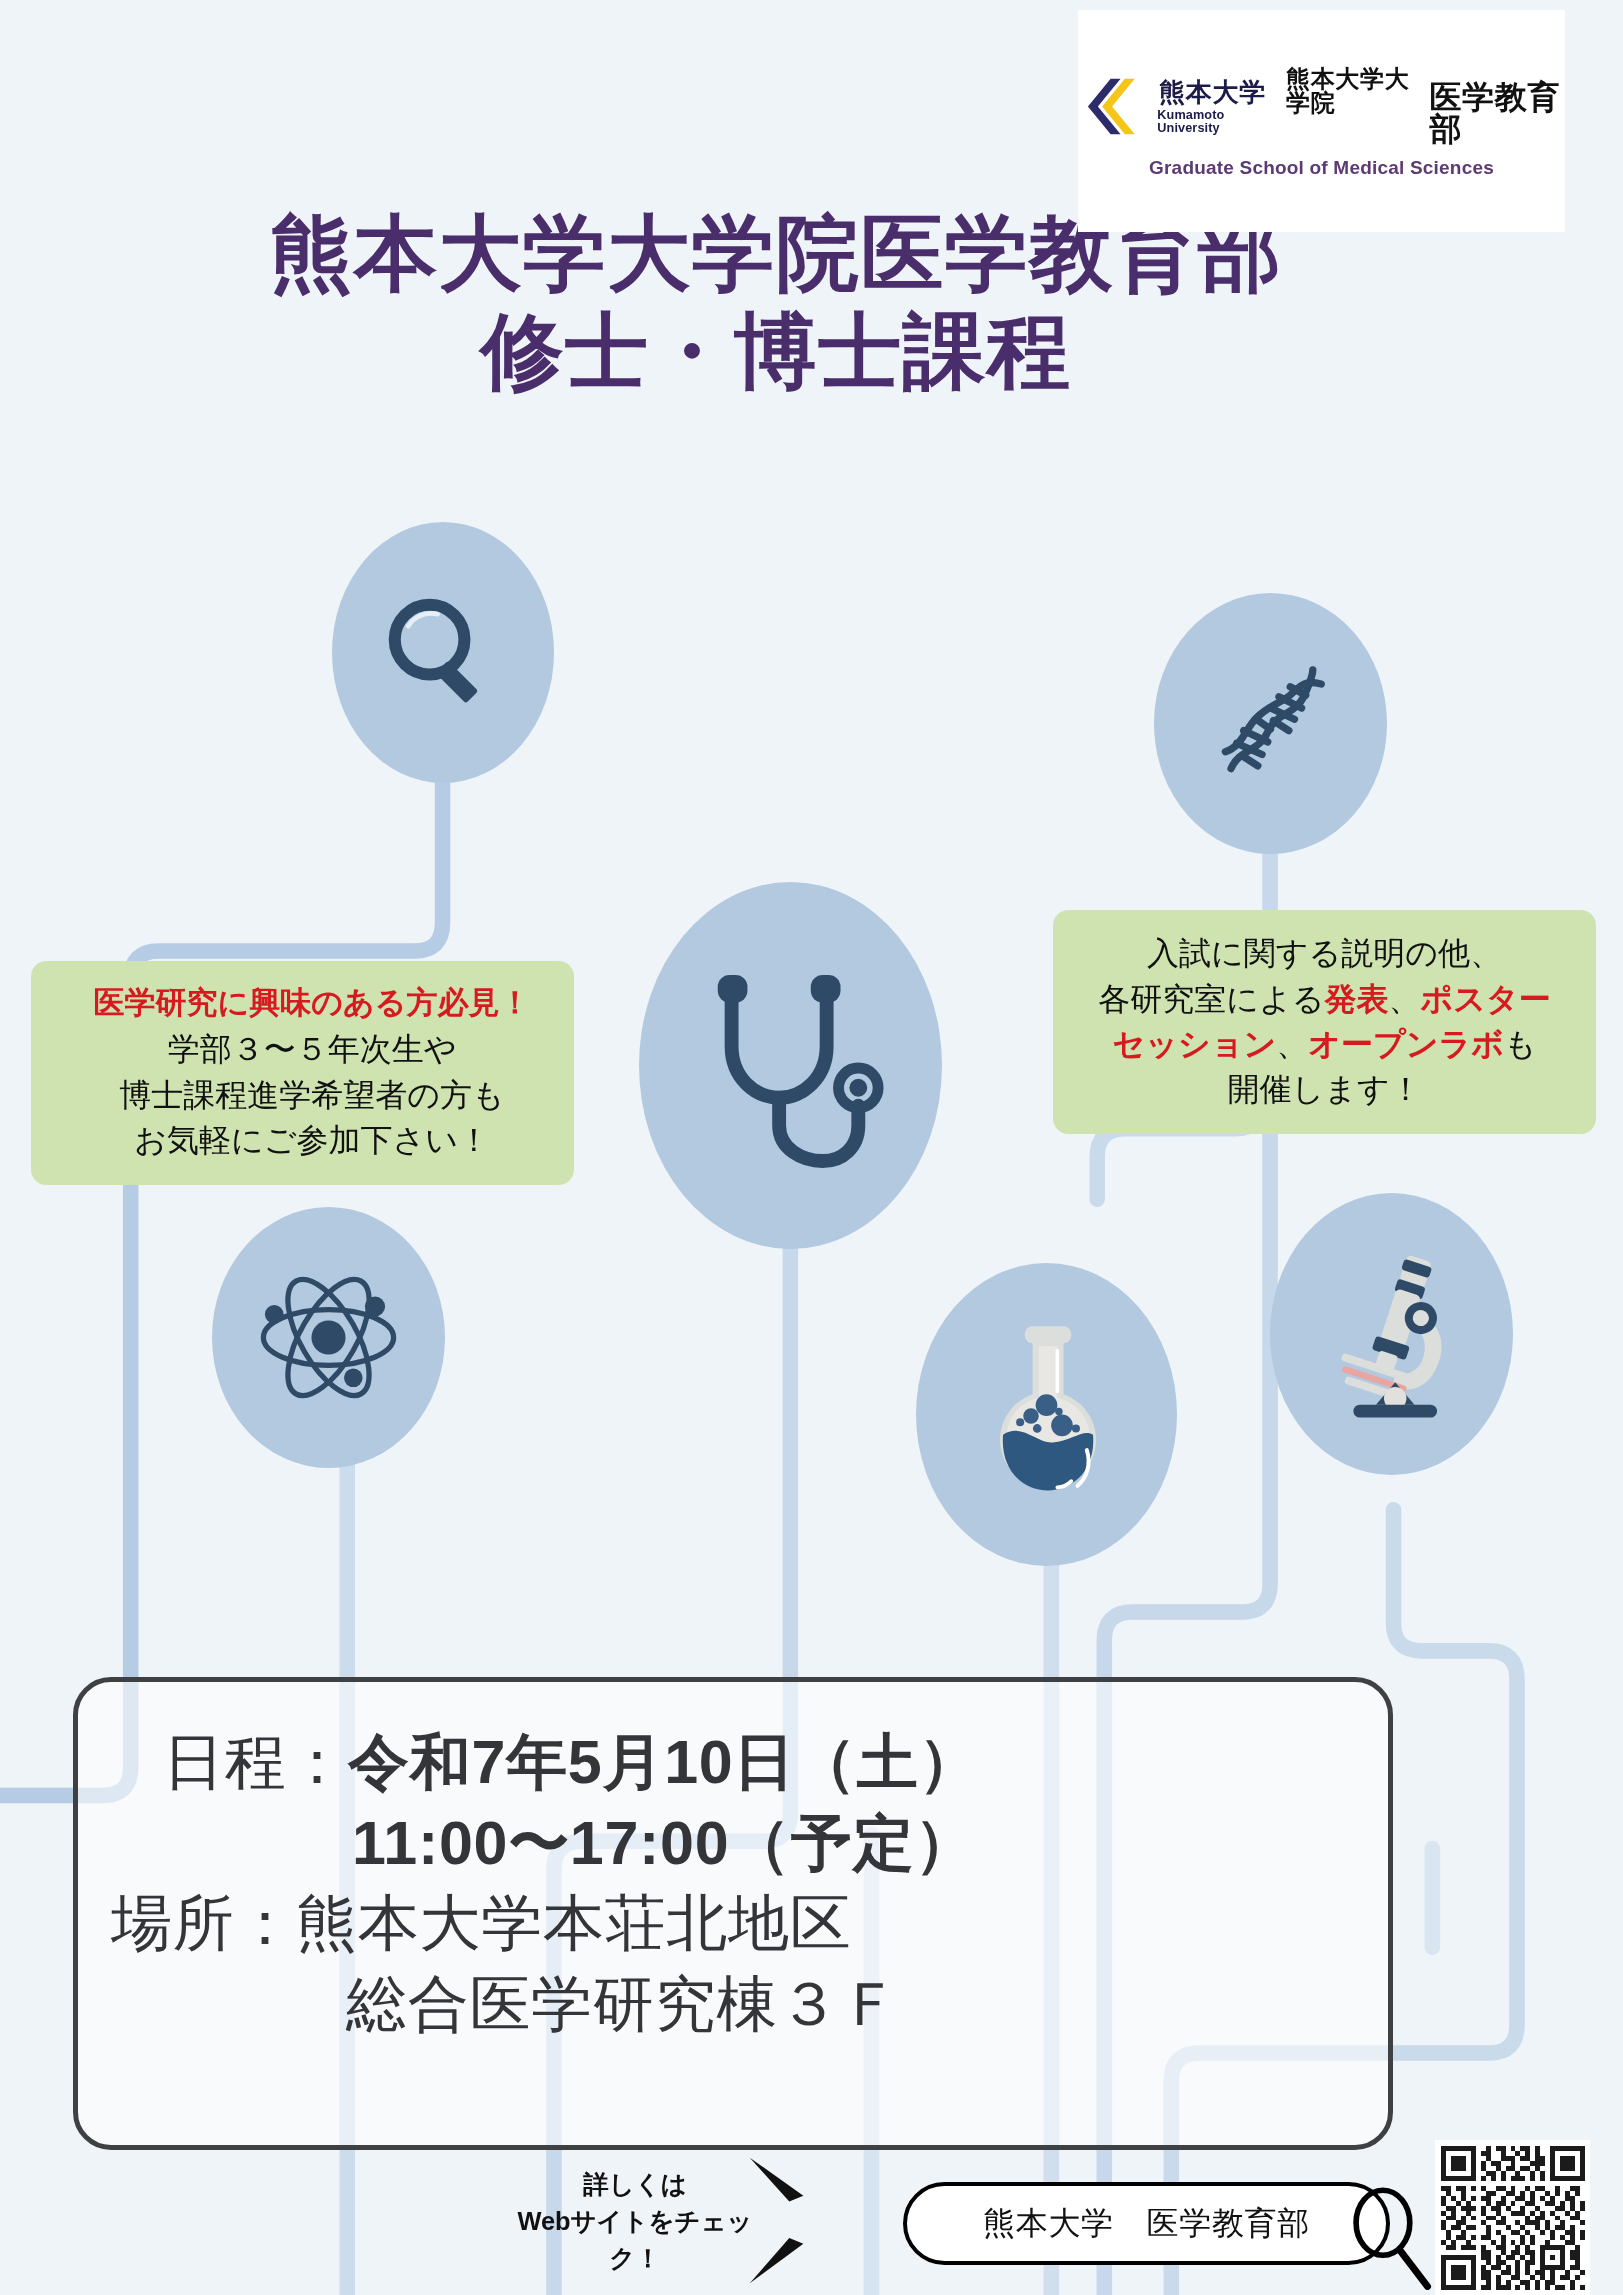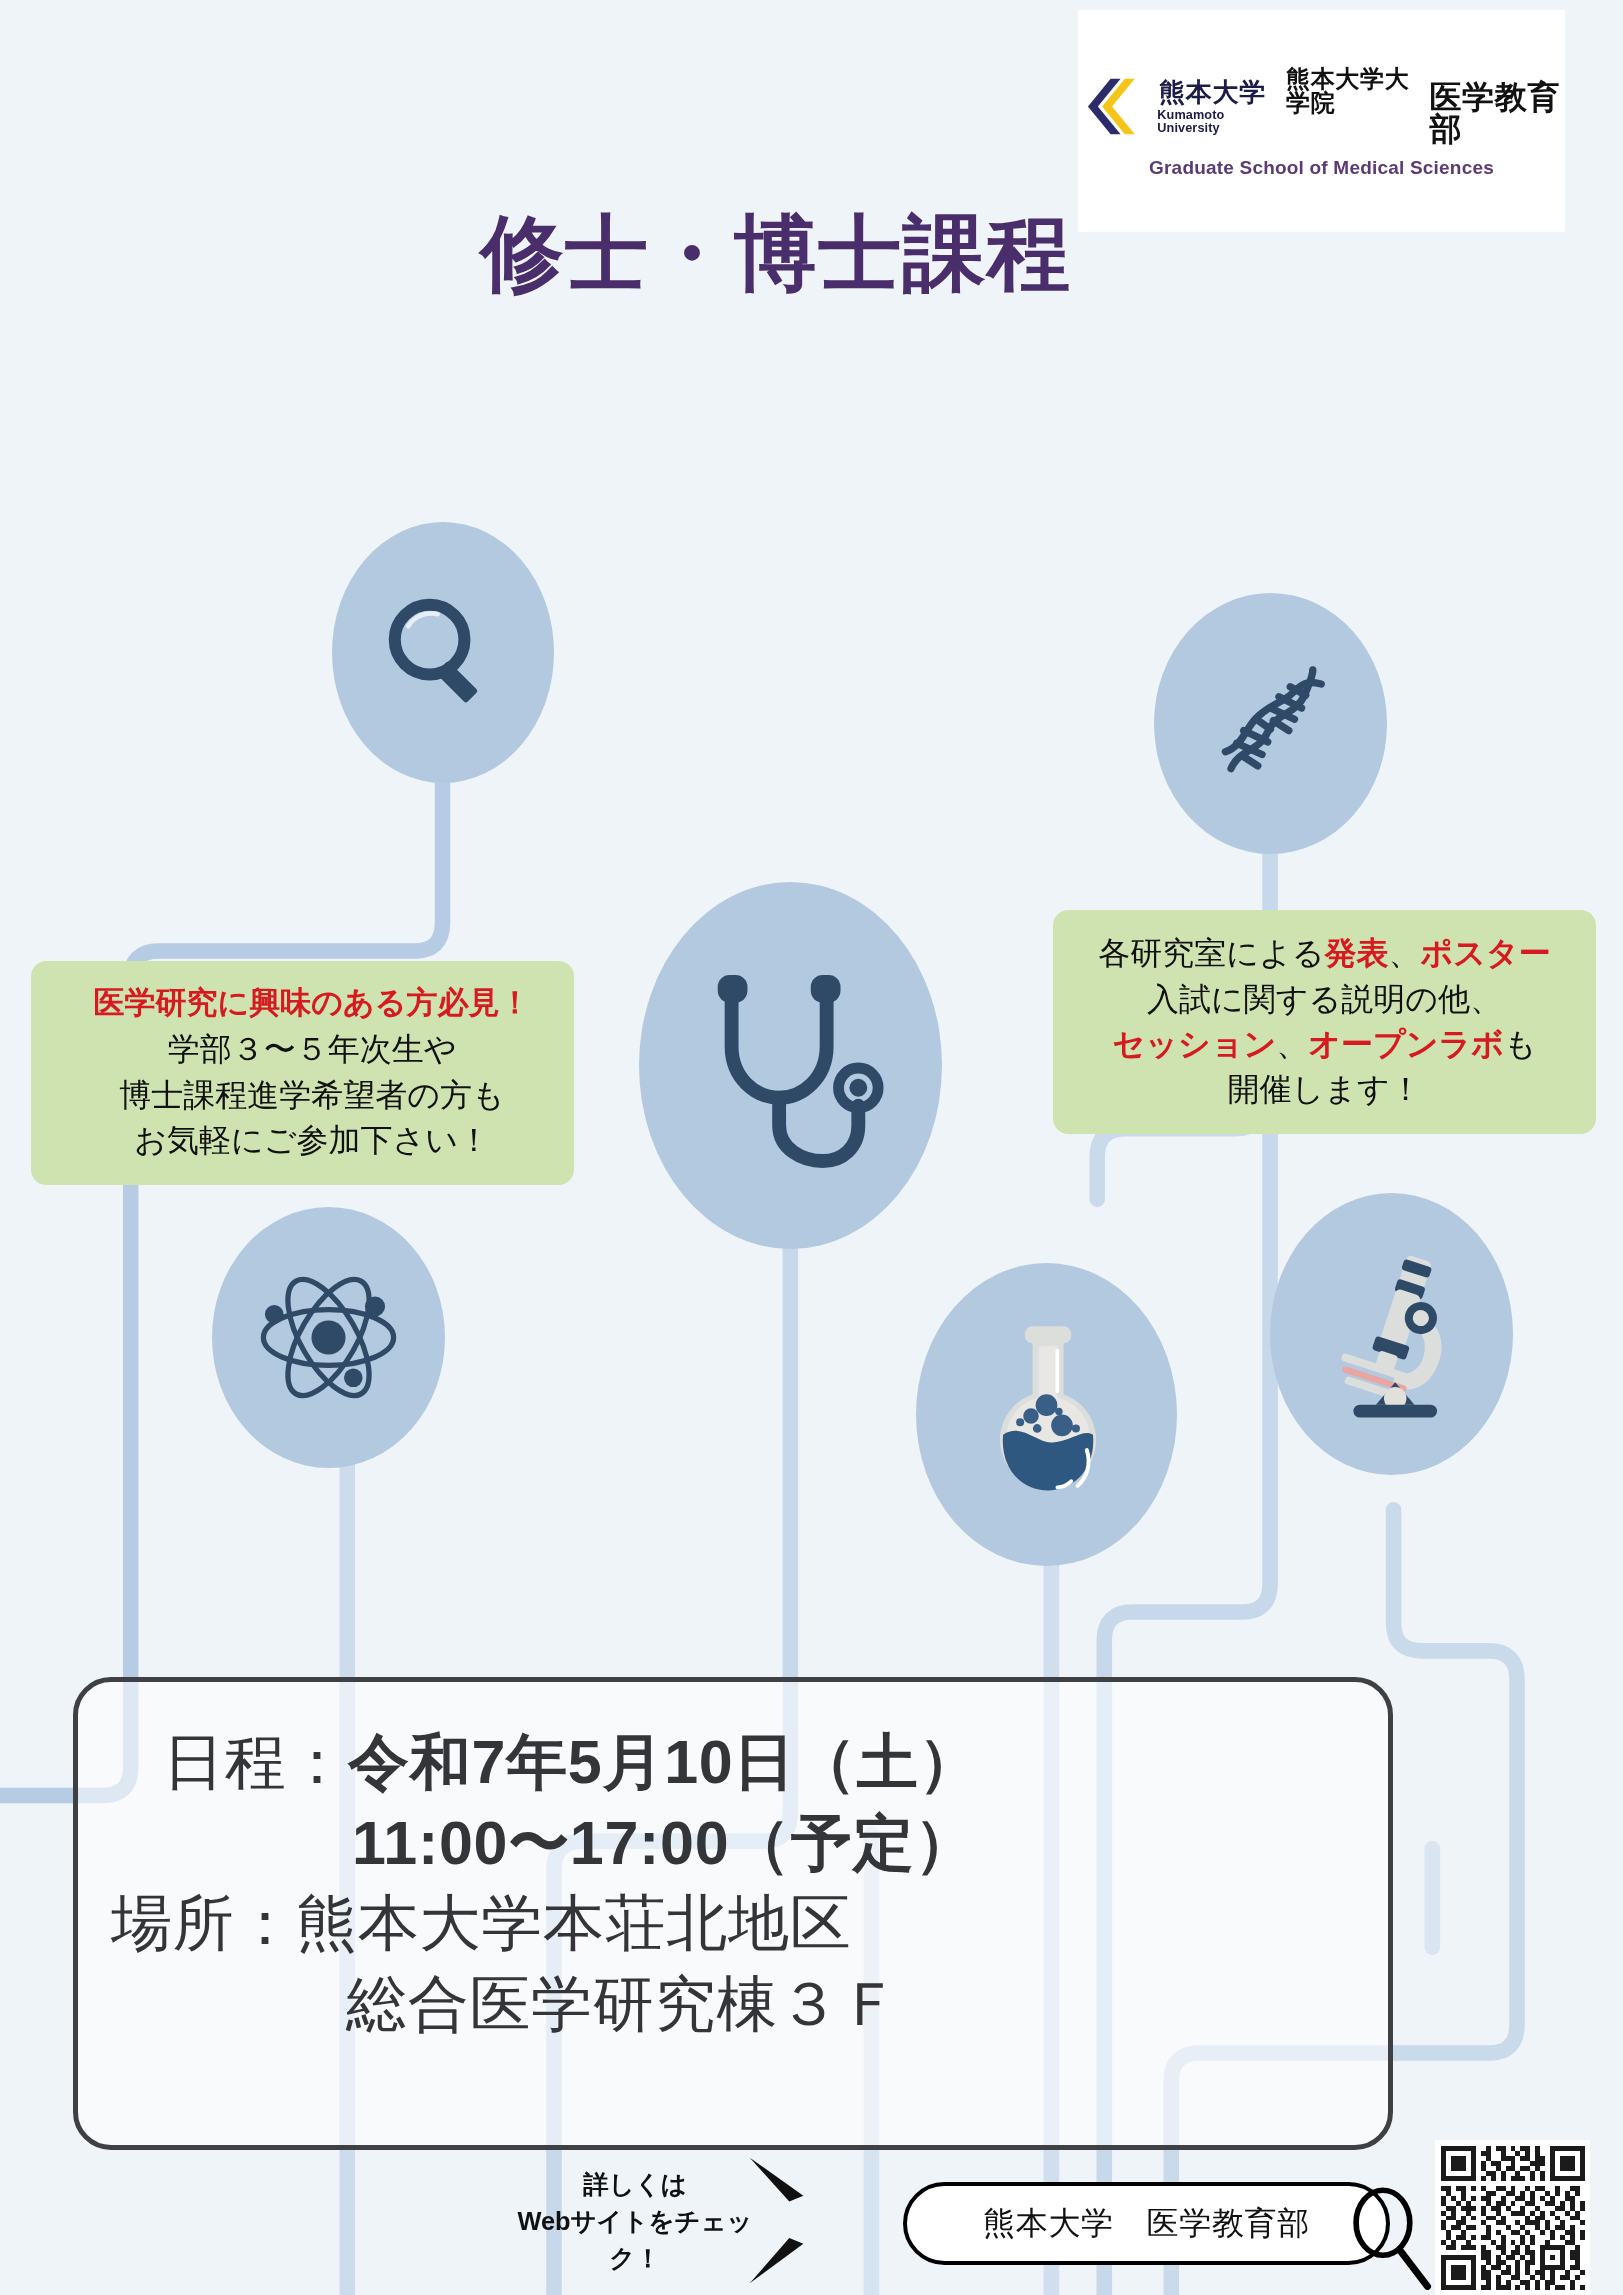--- a/index.html
+++ b/index.html
@@ -276,6 +276,7 @@
   </div>
 
   <div class="title-block">
+    <div class="title-l1">熊本大学大学院医学教育部</div>
     <div class="title-l2">修士・博士課程</div>
   </div>
 

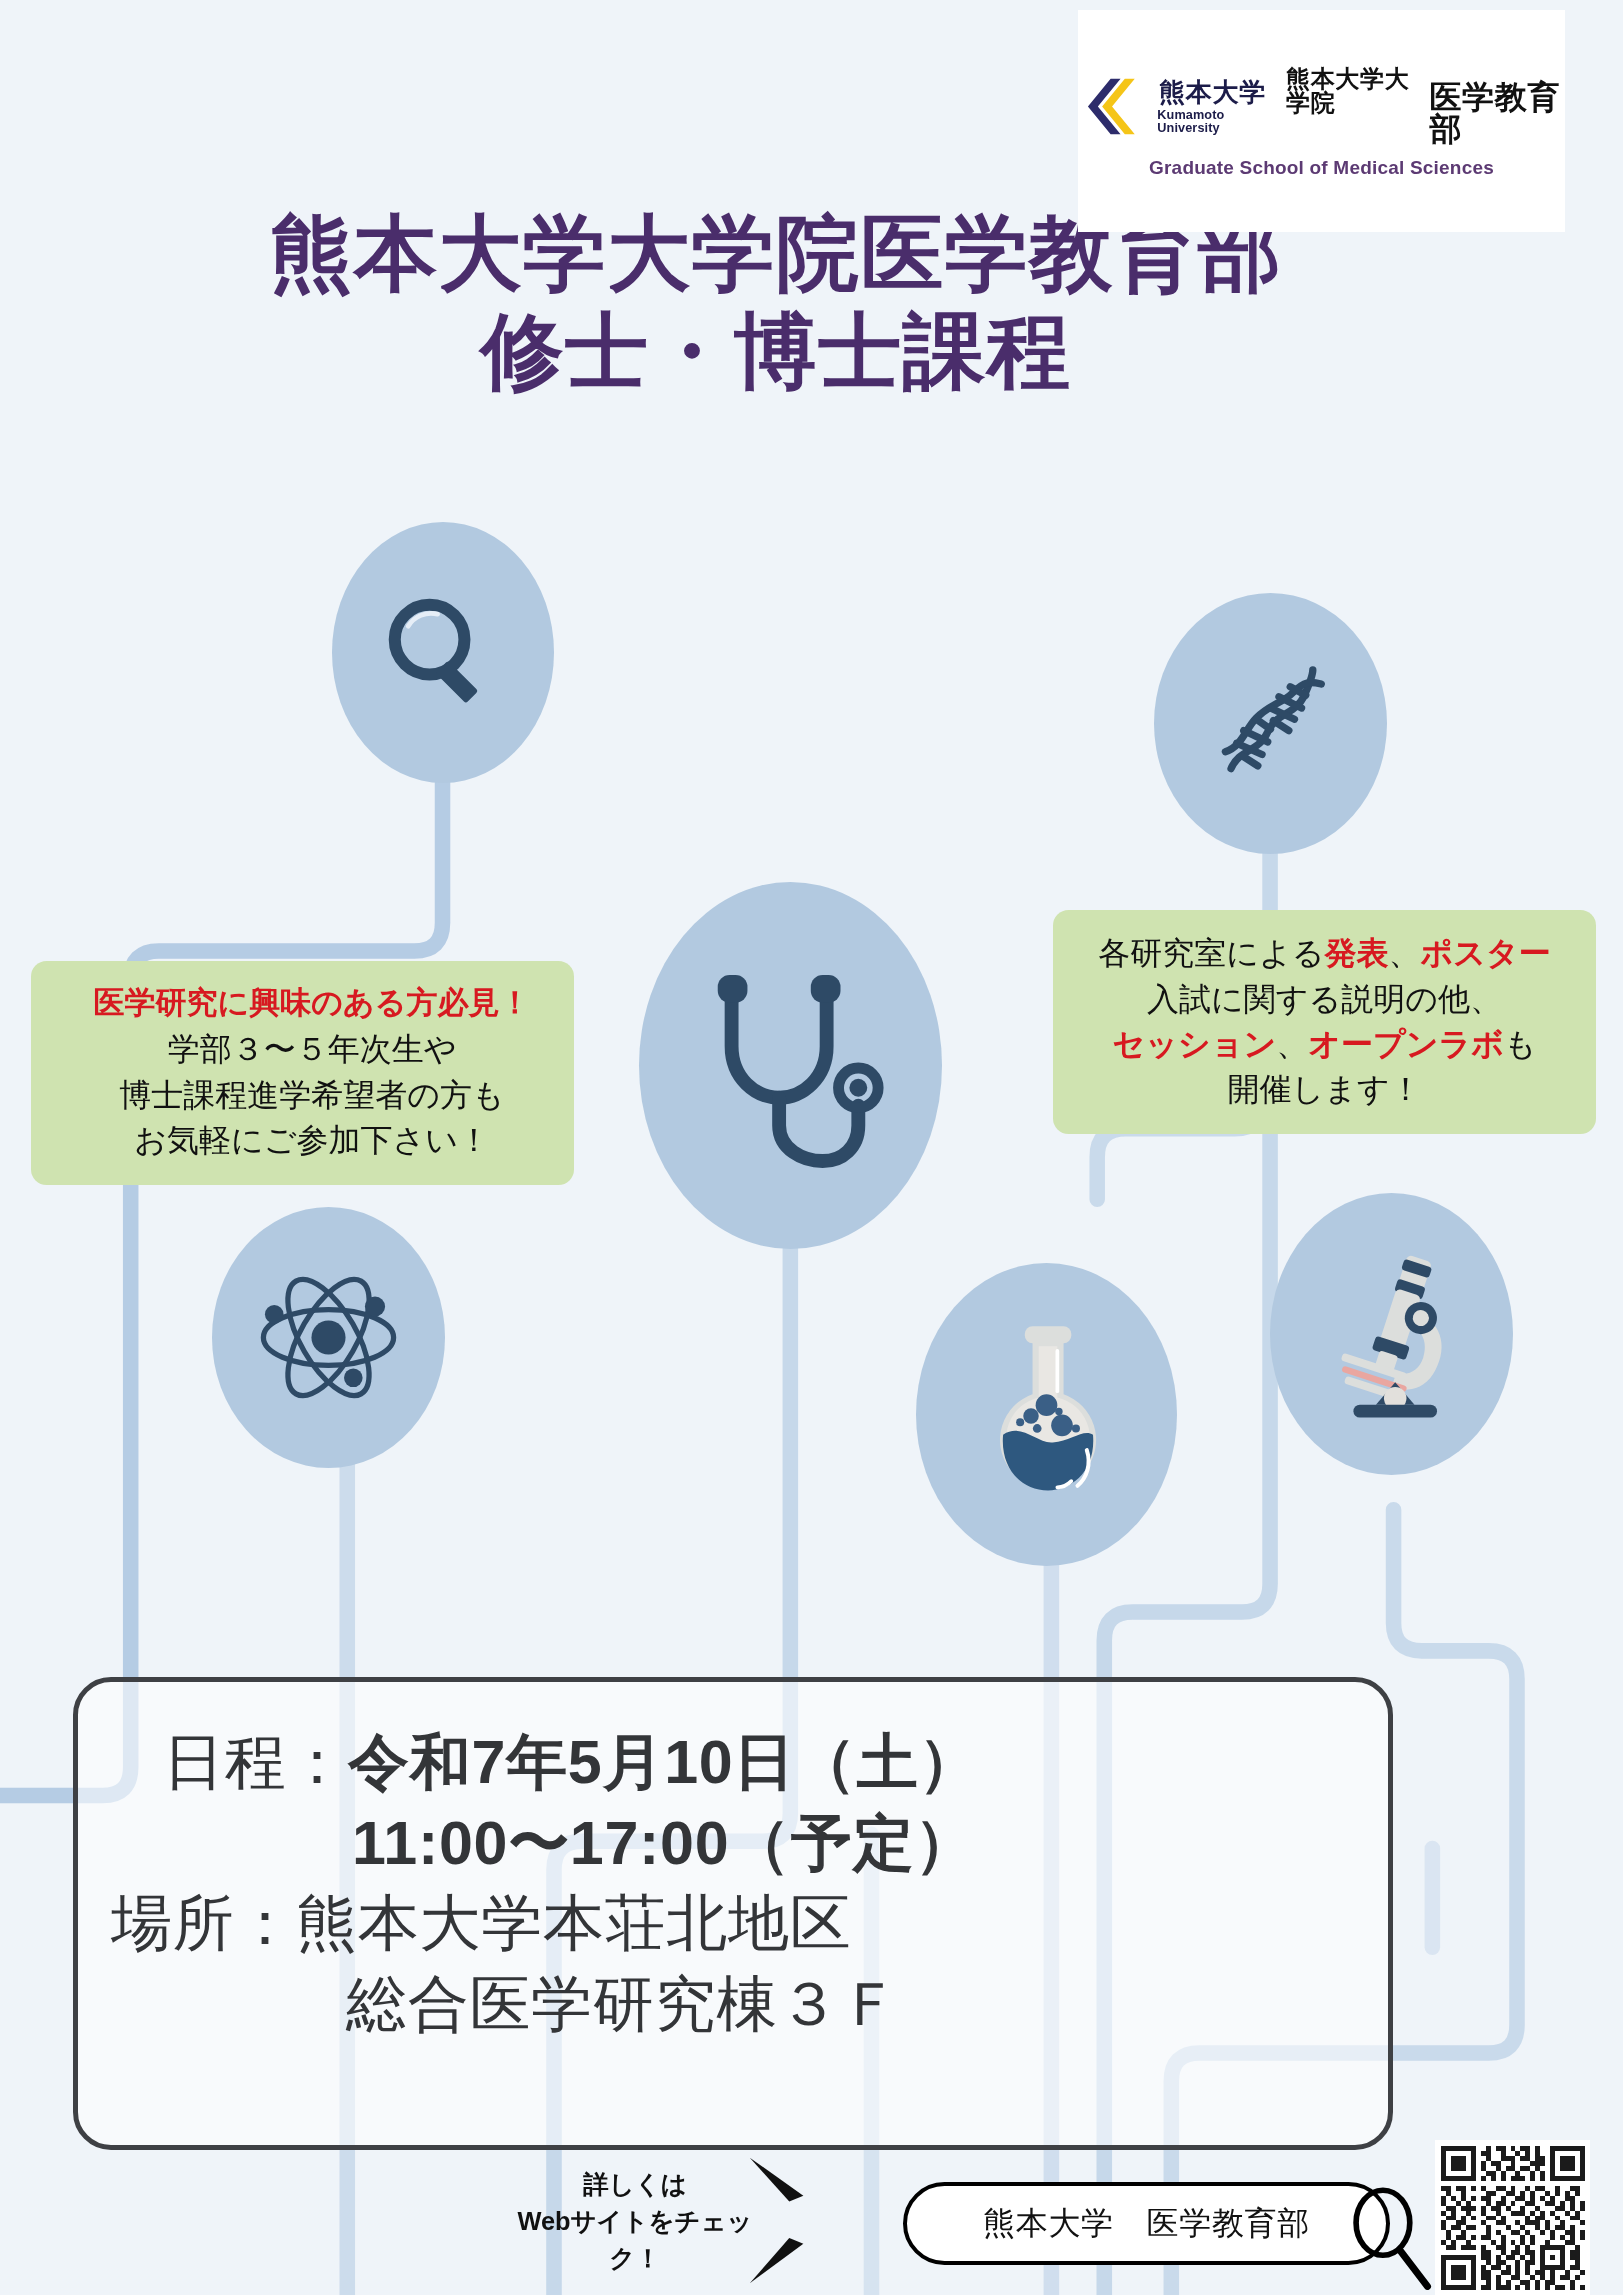--- a/index.html
+++ b/index.html
@@ -381,10 +381,10 @@
   </div>
 
   <div class="callout callout-right">
+    <div class="line">入試に関する説明の他、</div>
     <div class="line">
       <span>各研究室による</span><span class="hl">発表</span><span>、</span><span class="hl">ポスター</span>
     </div>
-    <div class="line">入試に関する説明の他、</div>
     <div class="line">
       <span class="hl">セッション</span><span>、</span><span class="hl">オープンラボ</span><span>も</span>
     </div>

